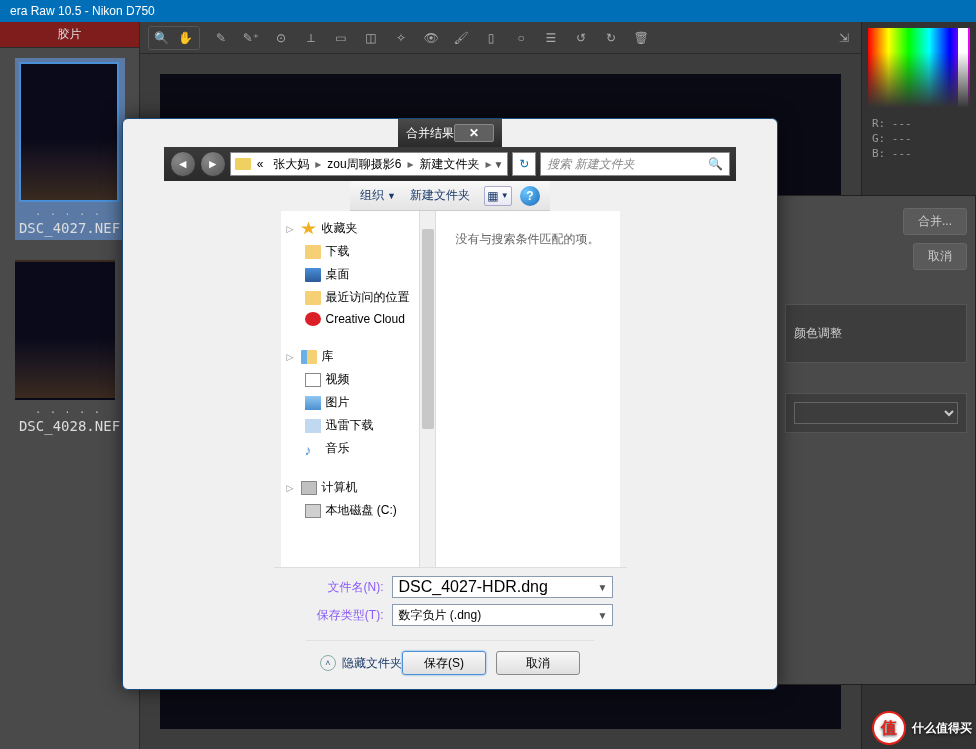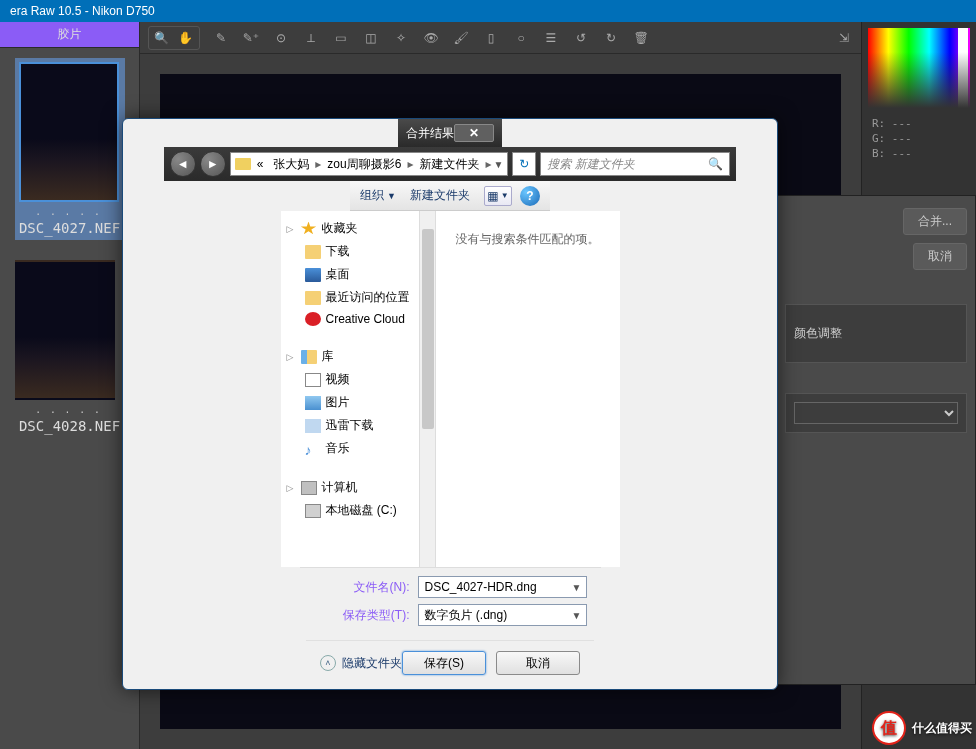--- a/index.html
+++ b/index.html
@@ -11,7 +11,7 @@
 
 .main { display: flex; height: calc(100% - 22px); }
 .filmstrip { width: 140px; background: #4a4a4a; border-right: 1px solid #2a2a2a; display: flex; flex-direction: column; }
-.filmstrip-header { color: #ddd; text-align: center; padding: 4px; background: #8b5cf6; border-bottom: 1px solid #2a2a2a; }
+.filmstrip-header { color: #ddd; text-align: center; padding: 4px; background: #7f1d1d; border-bottom: 1px solid #2a2a2a; }
 .thumb-item { margin: 10px auto; width: 110px; text-align: center; }
 .thumb-img { width: 100px; height: 140px; background: linear-gradient(to bottom, #0a0a1a 0%, #0a0a1a 55%, #1a1520 70%, #3a2a20 100%); border: 2px solid transparent; }
 .thumb-item.selected .thumb-img { border-color: #4a90d9; }

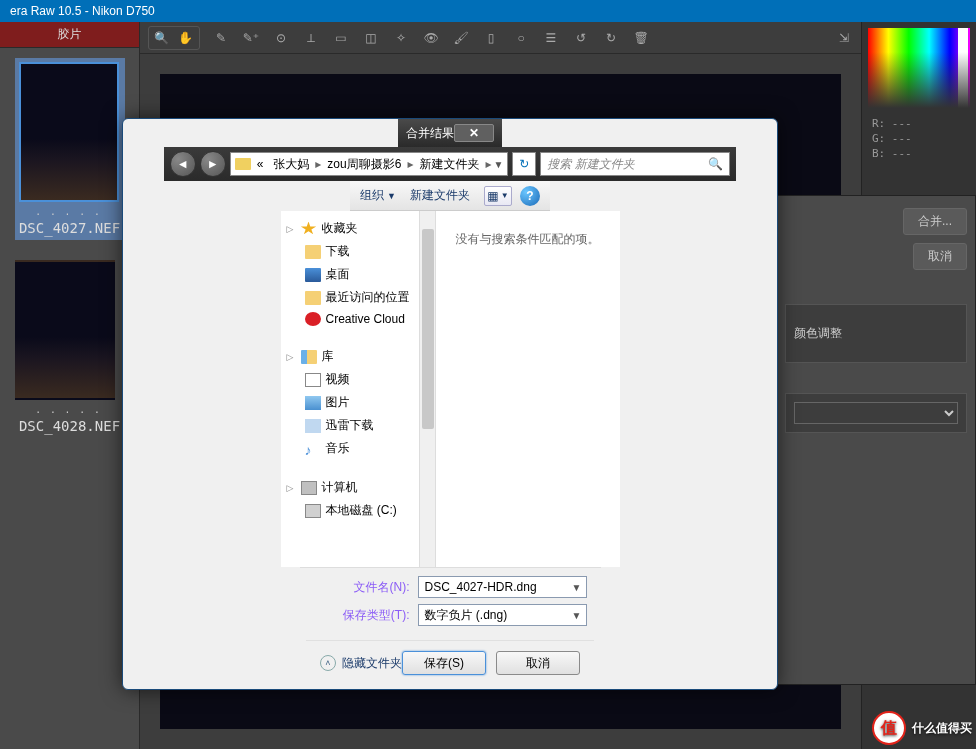--- a/index.html
+++ b/index.html
@@ -92,7 +92,7 @@
 .field-row label { width: 96px; text-align: right; color: #8b5cf6; }
 .combo { flex: 1; height: 22px; border: 1px solid #8a9ab0; background: #fff; display: flex; align-items: center; padding: 0 6px; position: relative; }
 .combo .arrow { position: absolute; right: 4px; color: #555; font-size: 10px; }
-.combo input { border: none; outline: none; flex: 1; font-size: 12px; background: transparent; }
+.combo input { border: none; outline: none; flex: 1; font-size: 16px; background: transparent; }
 
 .dlg-footer { background: #f0f0f0; padding: 10px 14px 14px; display: flex; align-items: center; border-top: 1px solid #e0e0e0; }
 .hide-folders { display: flex; align-items: center; gap: 6px; color: #1a3a6a; cursor: pointer; }

